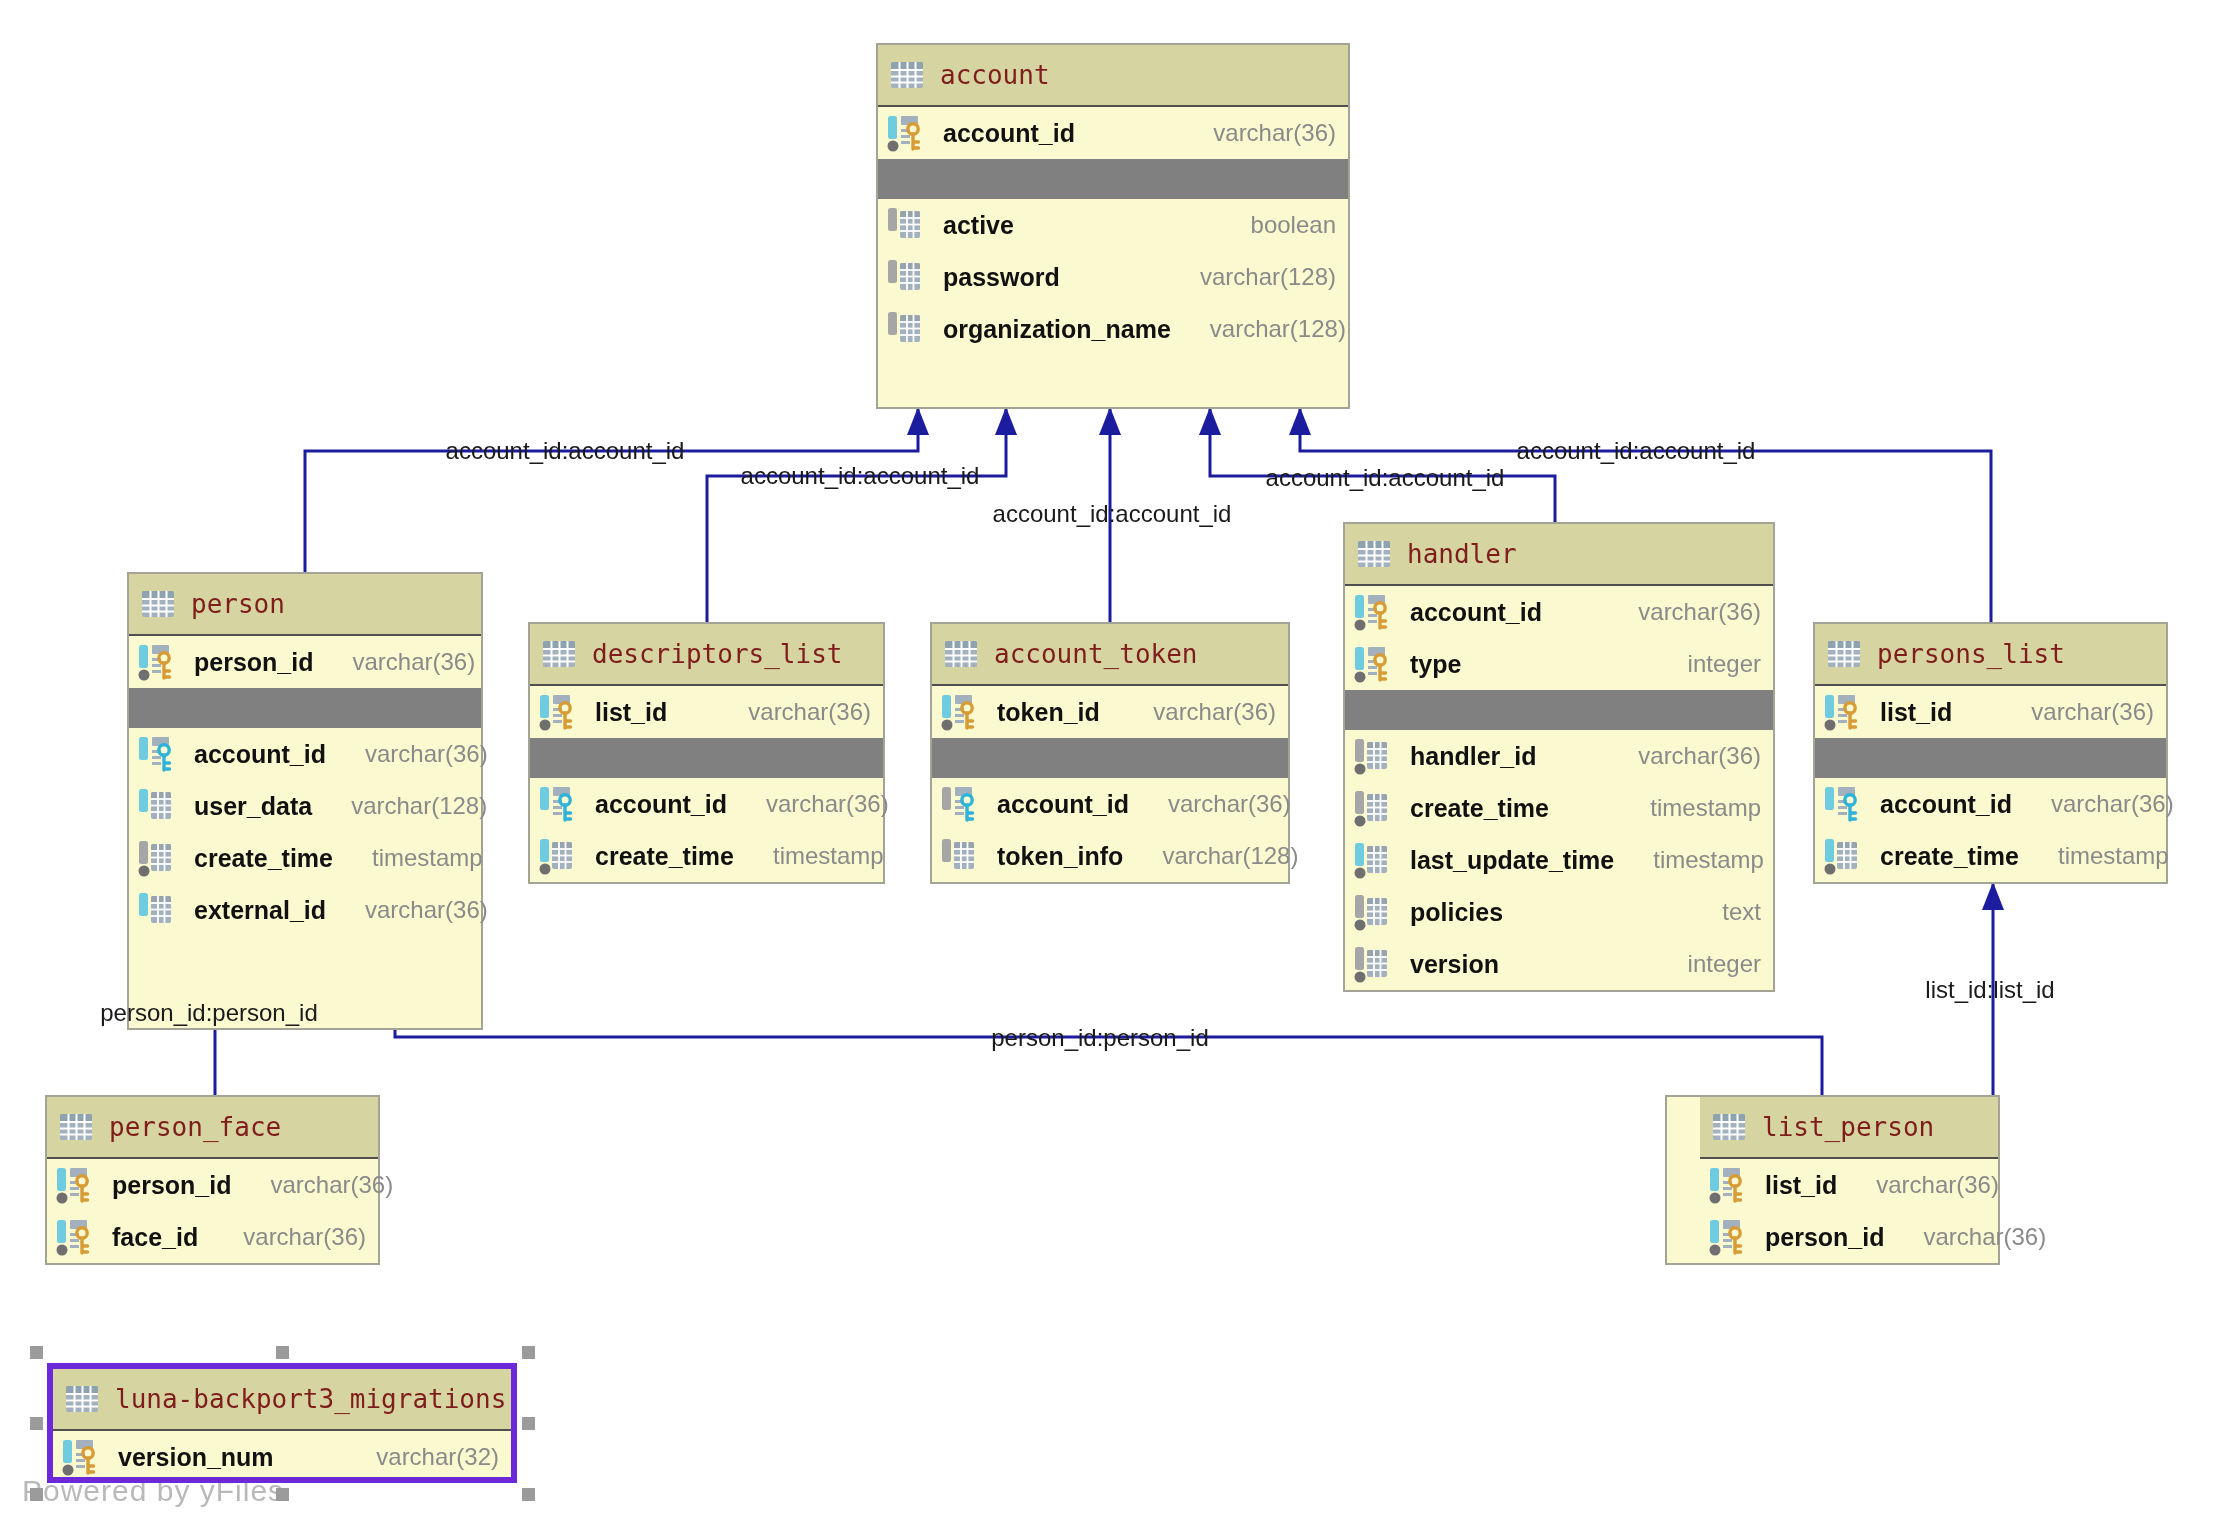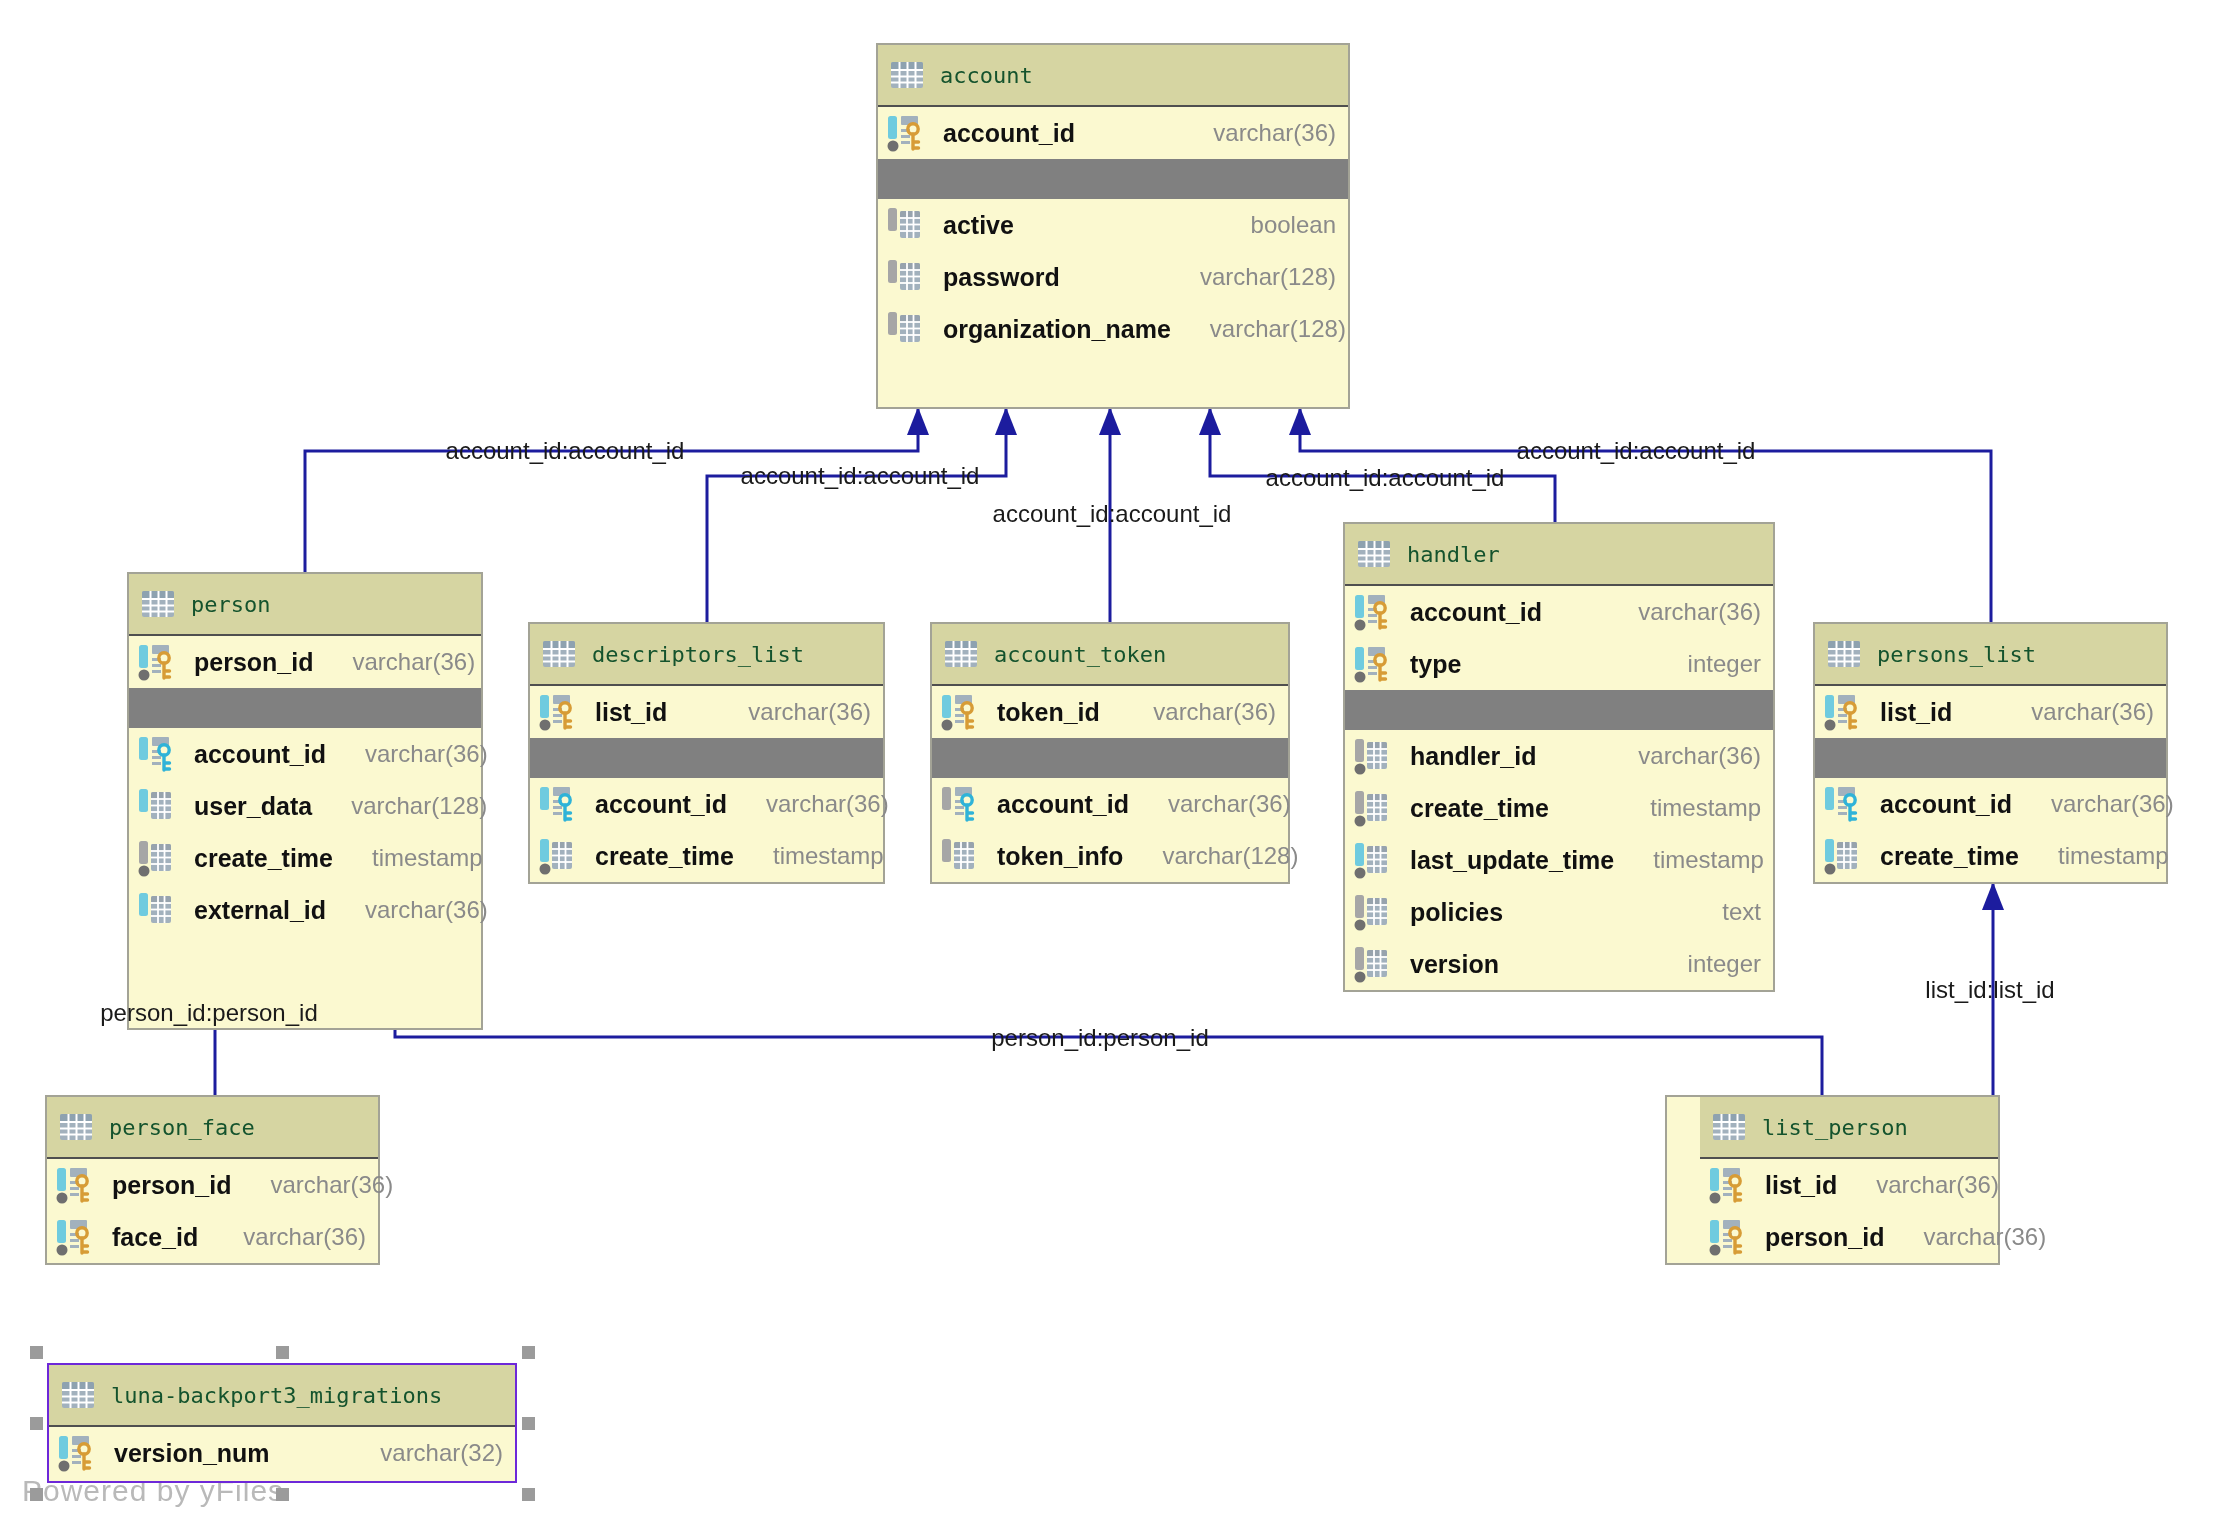--- a/index.html
+++ b/index.html
@@ -12,7 +12,7 @@
   .tbl.selected{border:2px solid #6d28d9;}
   .tbl-head{height:62px;background:#d6d5a2;border-bottom:2px solid #4f4f4f;display:flex;
             align-items:center;padding:0 12px;gap:16px;box-sizing:border-box;}
-  .tbl-title{font-family:"DejaVu Sans Mono",monospace;font-size:22px;color:#14532d;white-space:nowrap;}
+  .tbl-title{font-family:"DejaVu Sans Mono",monospace;font-size:26px;color:#7f1d1d;white-space:nowrap;}
   .row{height:52px;display:flex;align-items:center;padding:0 12px 0 8px;gap:21px;box-sizing:border-box;}
   .cicon,.ticon{display:inline-flex;flex:0 0 auto;}
   .cname{font-size:25px;font-weight:bold;color:#111;white-space:nowrap;}

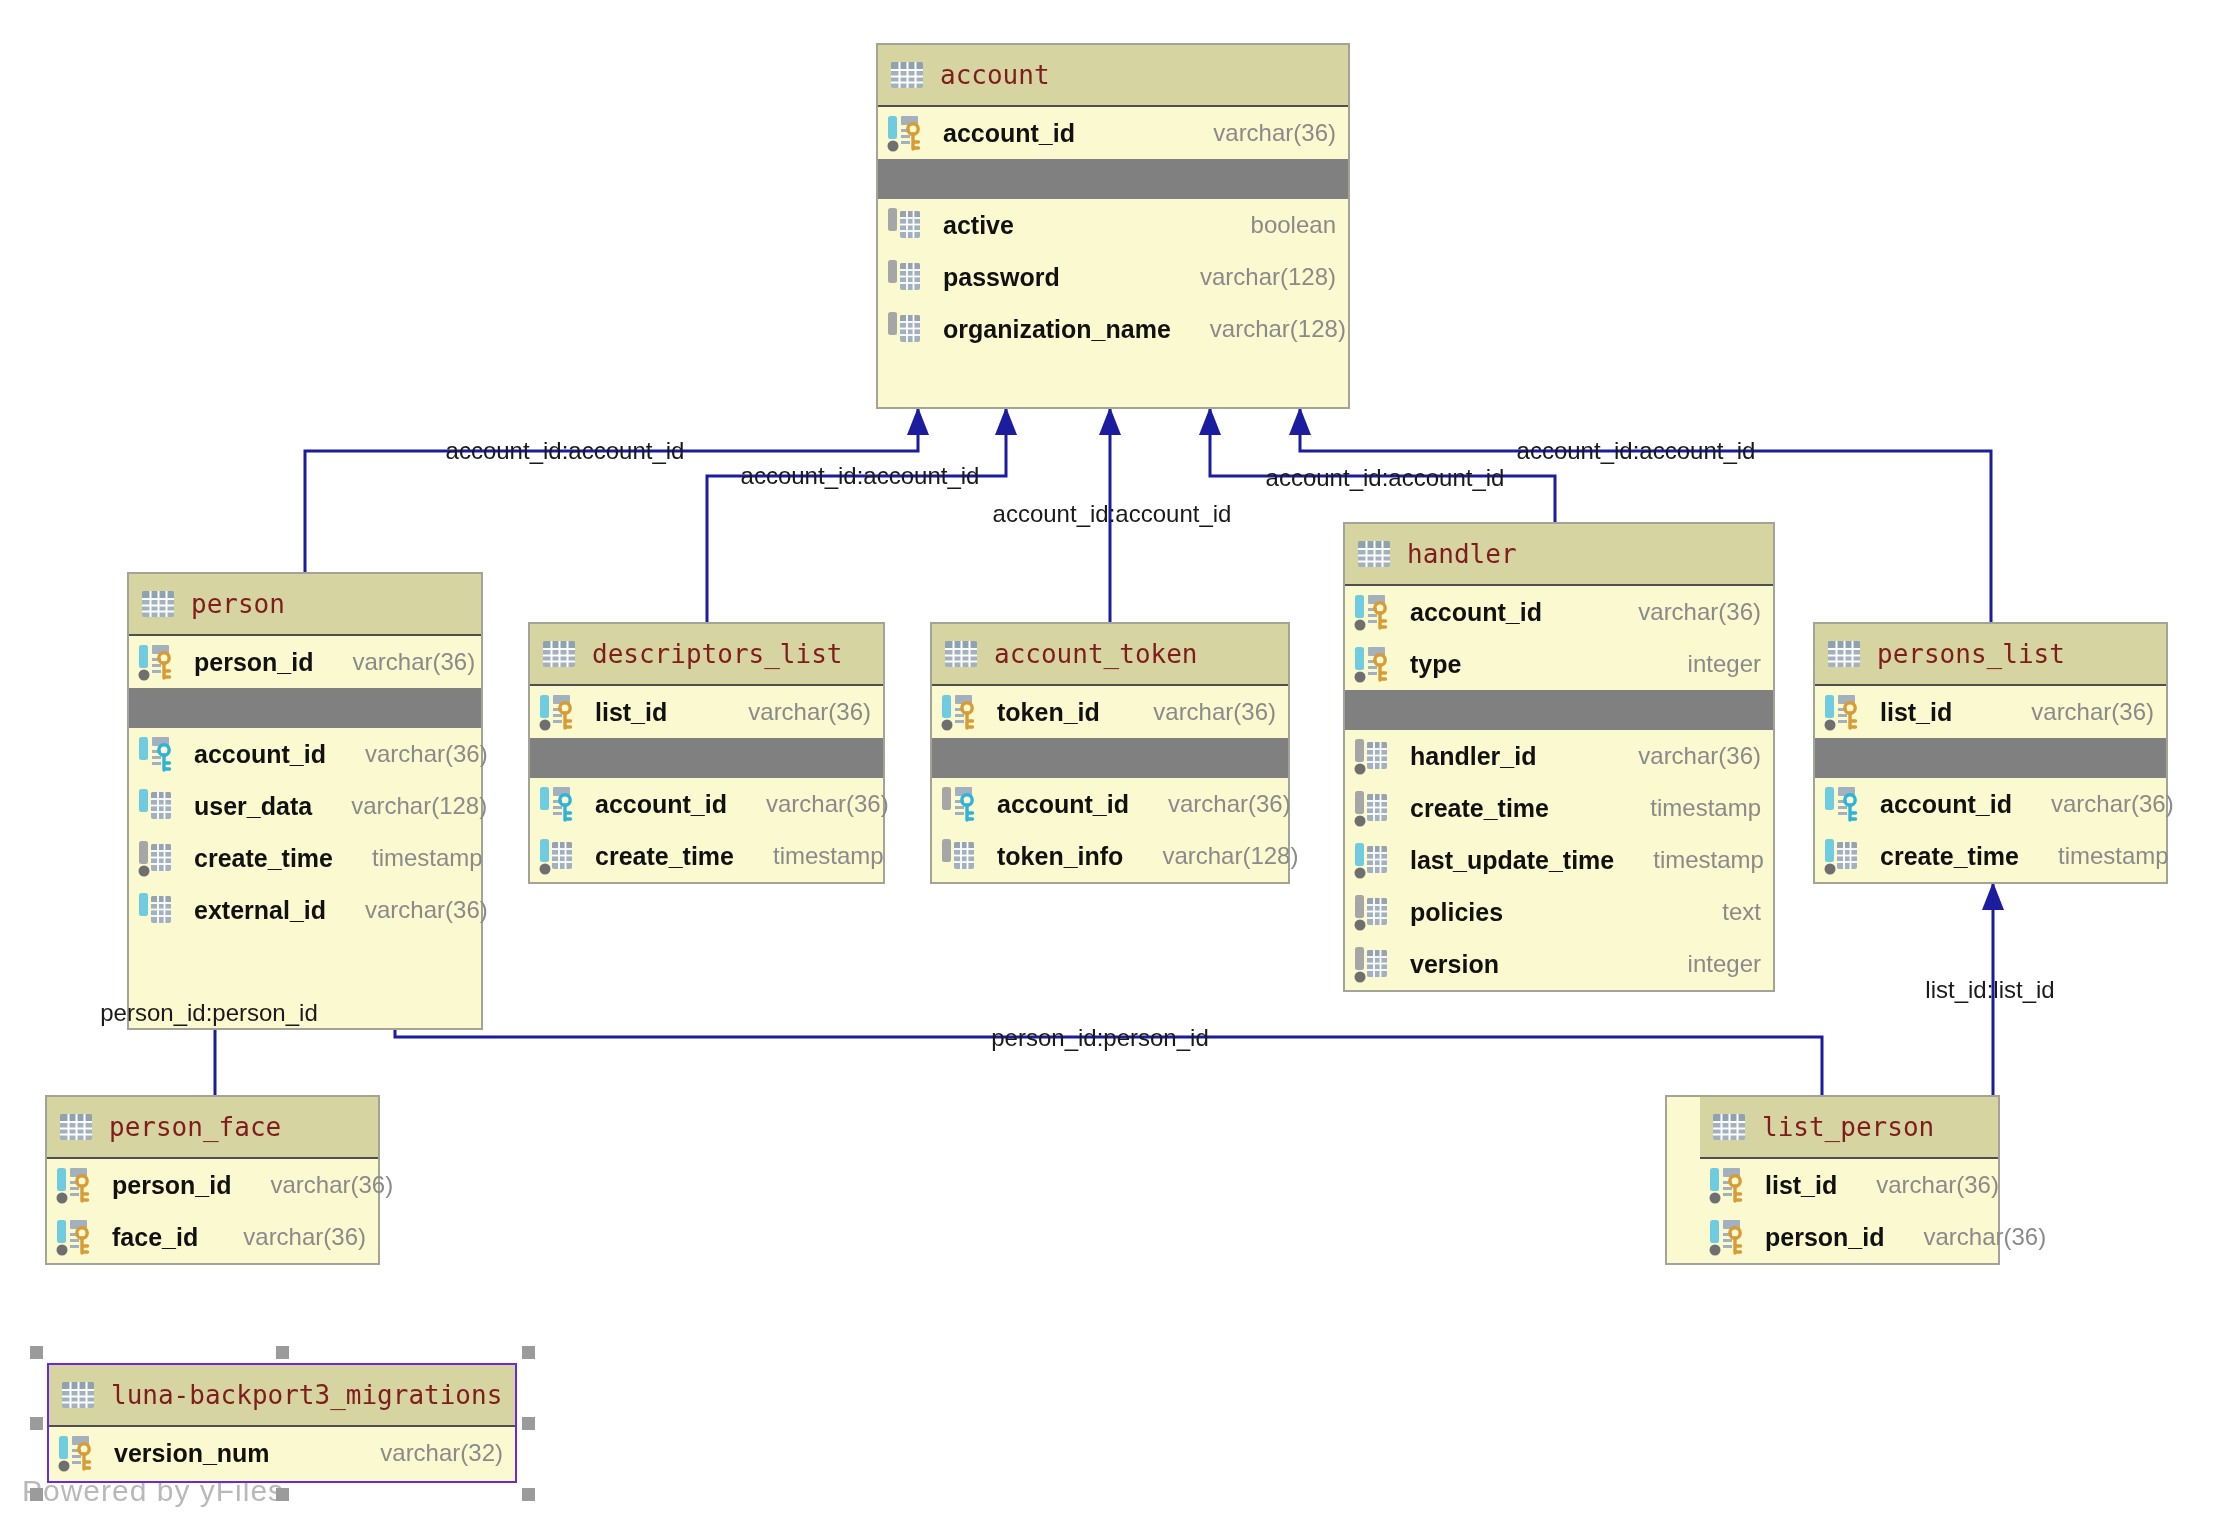--- a/index.html
+++ b/index.html
@@ -9,7 +9,7 @@
   #tables{position:absolute;left:0;top:0;z-index:1;}
   #labels{position:absolute;left:0;top:0;z-index:2;}
   .tbl{position:absolute;background:#fbf9d0;border:2px solid #a3a396;box-sizing:border-box;}
-  .tbl.selected{border:2px solid #6d28d9;}
+  .tbl.selected{border:6px solid #6d28d9;}
   .tbl-head{height:62px;background:#d6d5a2;border-bottom:2px solid #4f4f4f;display:flex;
             align-items:center;padding:0 12px;gap:16px;box-sizing:border-box;}
   .tbl-title{font-family:"DejaVu Sans Mono",monospace;font-size:26px;color:#7f1d1d;white-space:nowrap;}

